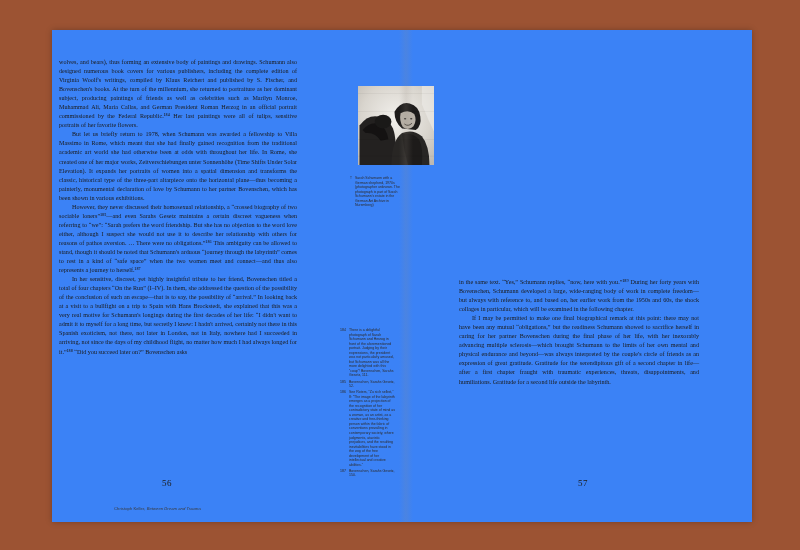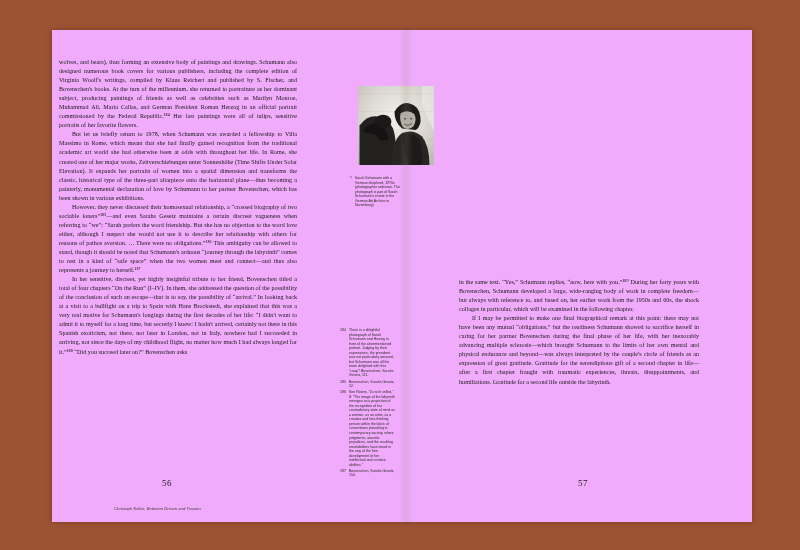--- a/index.html
+++ b/index.html
@@ -25,7 +25,7 @@
     top: 30px;
     width: 700px;
     height: 492px;
-    background: #f0abfc;
+    background: #3b82f6;
     box-shadow: 0 0 6px rgba(0,0,0,0.25);
   }
   

